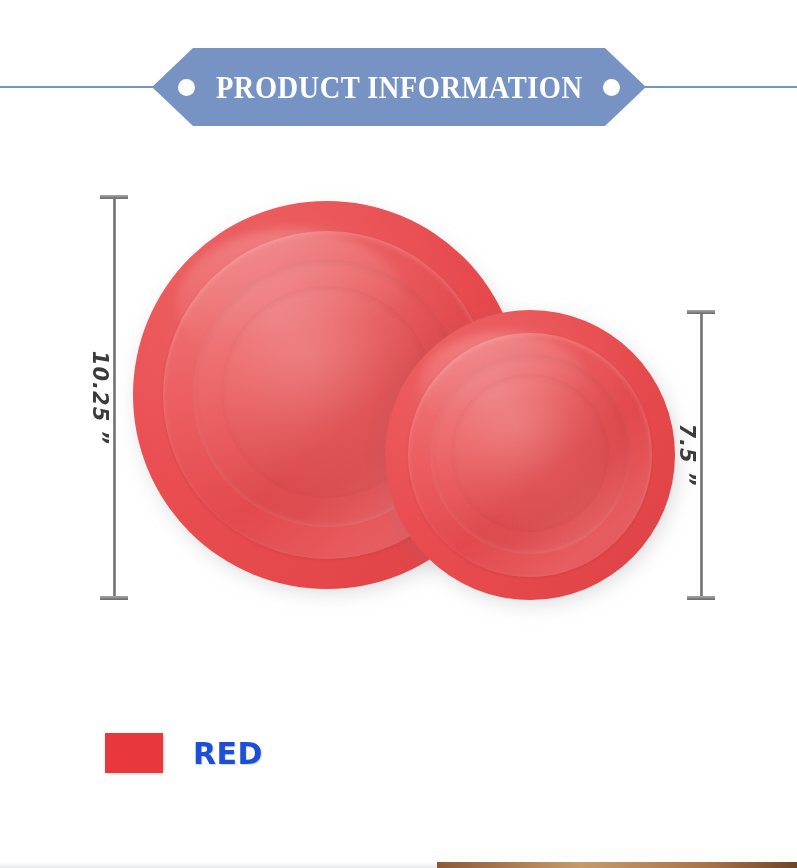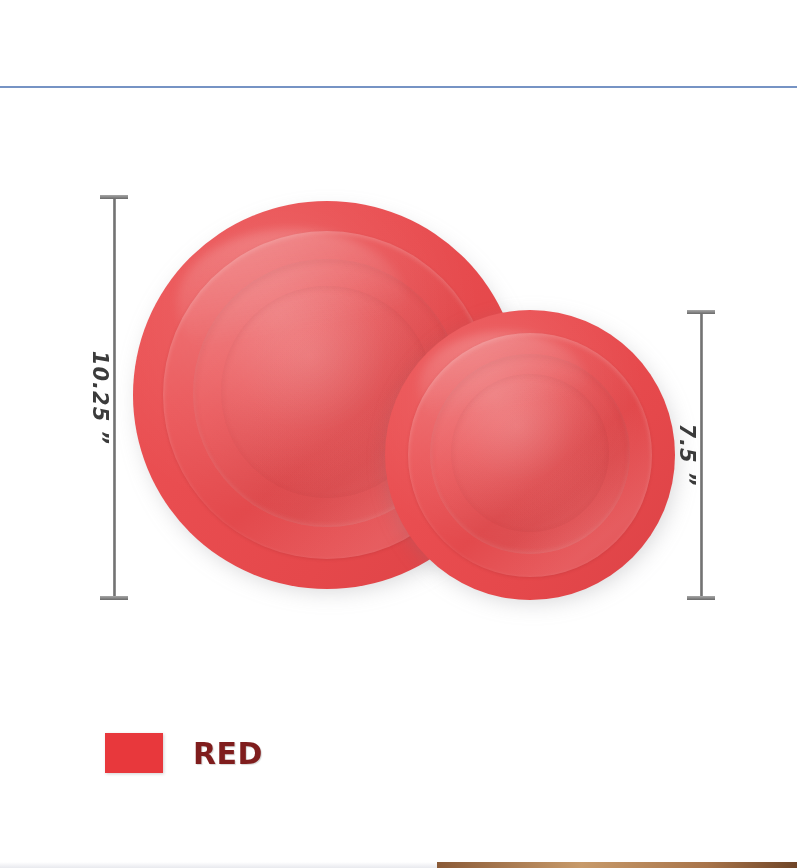--- a/index.html
+++ b/index.html
@@ -264,6 +264,11 @@
 
   <div class="header-band">
     <div class="header-rule"></div>
+    <div class="header-tag">
+      <span class="tag-dot left"></span>
+      <span class="tag-title">PRODUCT INFORMATION</span>
+      <span class="tag-dot right"></span>
+    </div>
   </div>
 
   <div class="product-area">

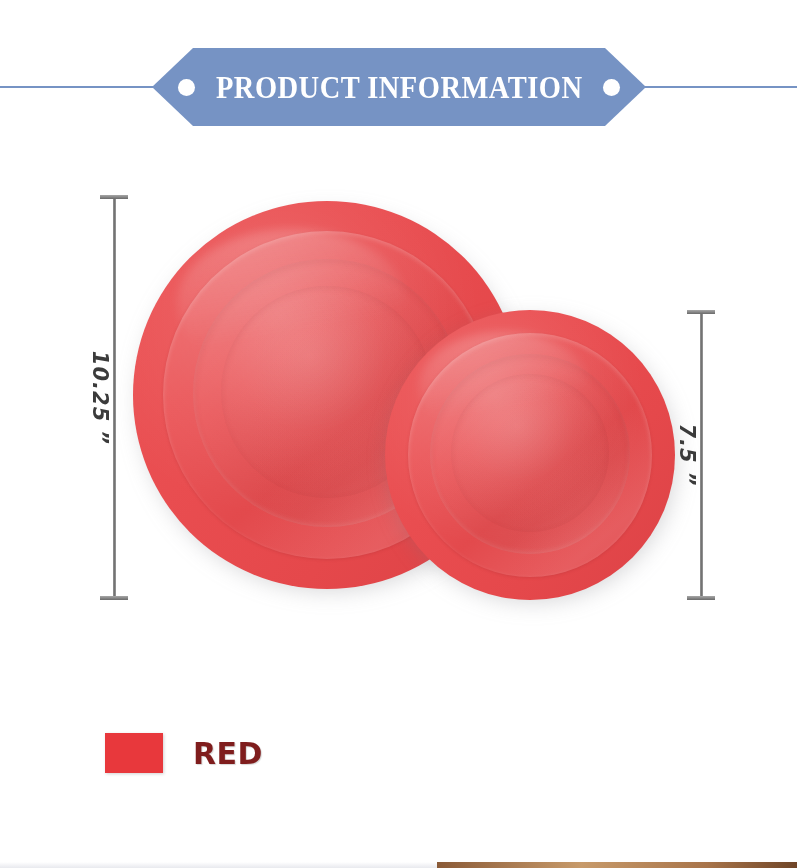--- a/index.html
+++ b/index.html
@@ -228,7 +228,7 @@
   }
   .swatch-label {
     margin-left: 30px;
-    color: #7f1d1d;
+    color: #1d4ed8;
     font-family: "DejaVu Sans", sans-serif;
     font-weight: bold;
     font-size: 30px;

